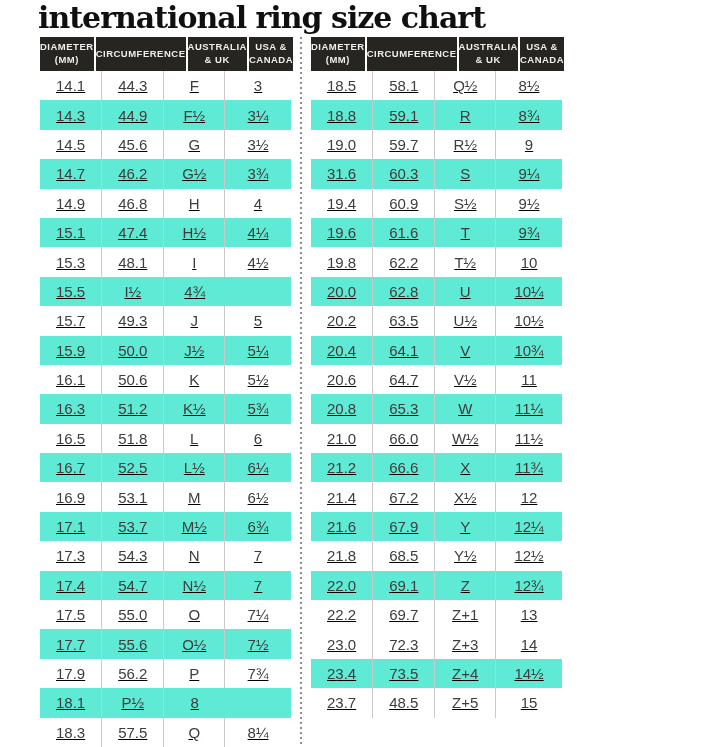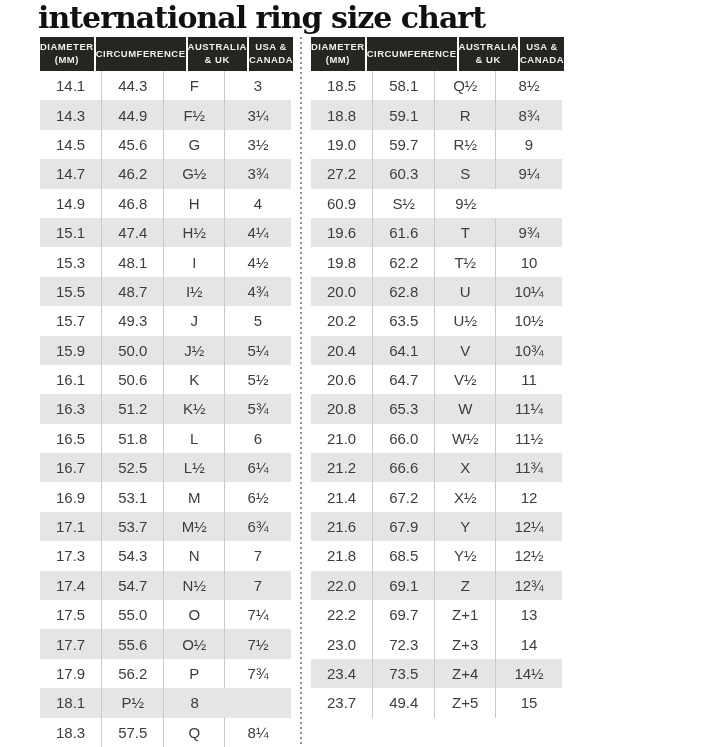--- a/index.html
+++ b/index.html
@@ -54,6 +54,7 @@
     grid-template-columns:84fr 84fr 82fr 89fr;
     height:29.4px;
     background:#ffffff;
+    text-decoration:underline;
   }
   .row.alt { background:#e5e5e5; }
   .cell {

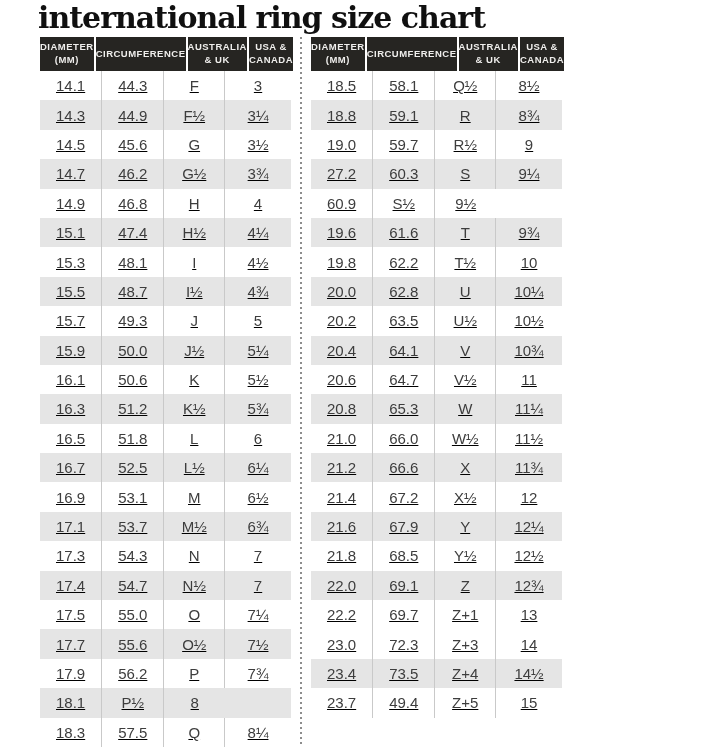--- a/index.html
+++ b/index.html
@@ -56,7 +56,7 @@
     background:#ffffff;
     text-decoration:underline;
   }
-  .row.alt { background:#e5e5e5; }
+  .row.alt { background:#5eead4; }
   .cell {
     display:flex; align-items:center; justify-content:center;
     font-size:15px;

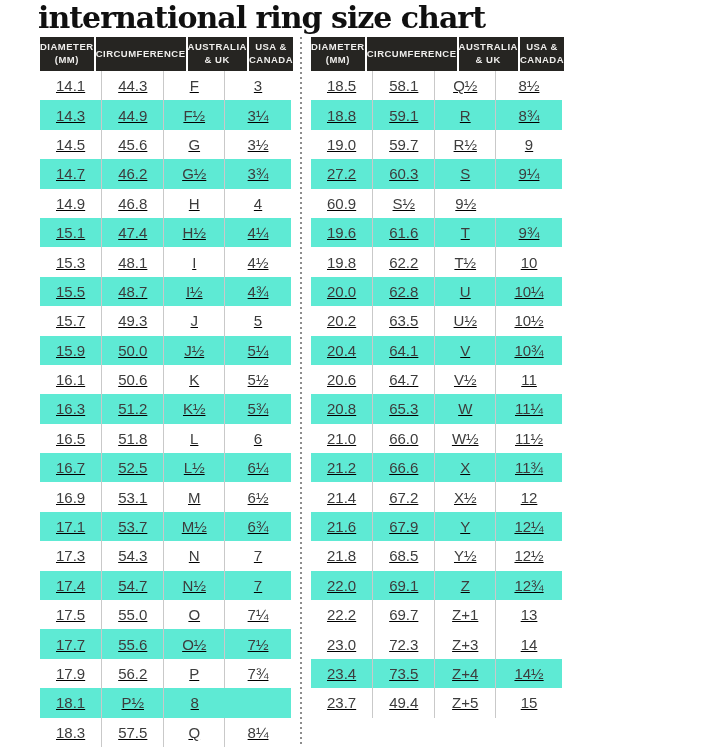--- a/index.html
+++ b/index.html
@@ -285,7 +285,7 @@
             <div class="cell">9</div>
           </div>
           <div class="row alt">
-            <div class="cell">27.2</div>
+            <div class="cell">31.6</div>
             <div class="cell">60.3</div>
             <div class="cell">S</div>
             <div class="cell">9¼</div>

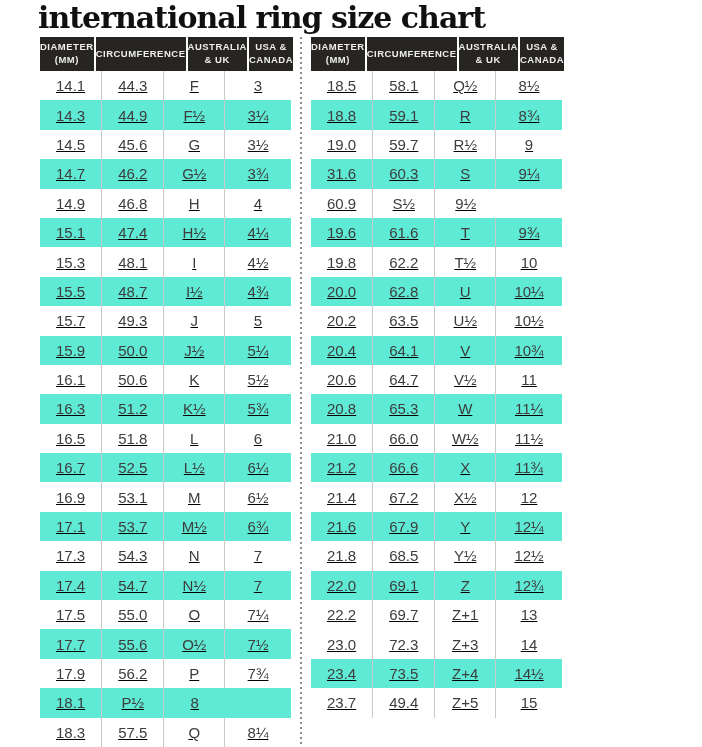--- a/index.html
+++ b/index.html
@@ -291,6 +291,7 @@
             <div class="cell">9¼</div>
           </div>
           <div class="row">
+            <div class="cell">19.4</div>
             <div class="cell">60.9</div>
             <div class="cell">S½</div>
             <div class="cell">9½</div>

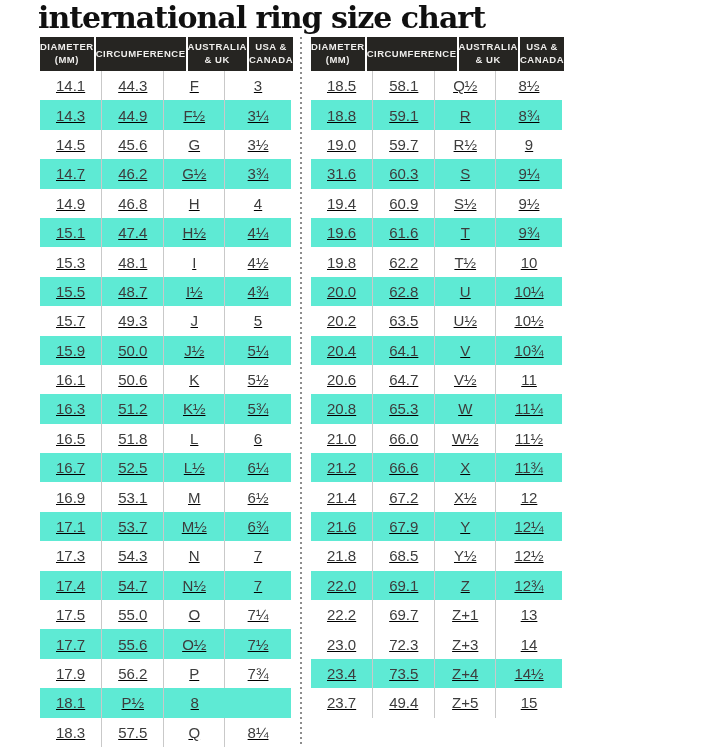--- a/index.html
+++ b/index.html
@@ -149,7 +149,6 @@
           </div>
           <div class="row alt">
             <div class="cell">15.5</div>
-            <div class="cell">48.7</div>
             <div class="cell">I½</div>
             <div class="cell">4¾</div>
           </div>

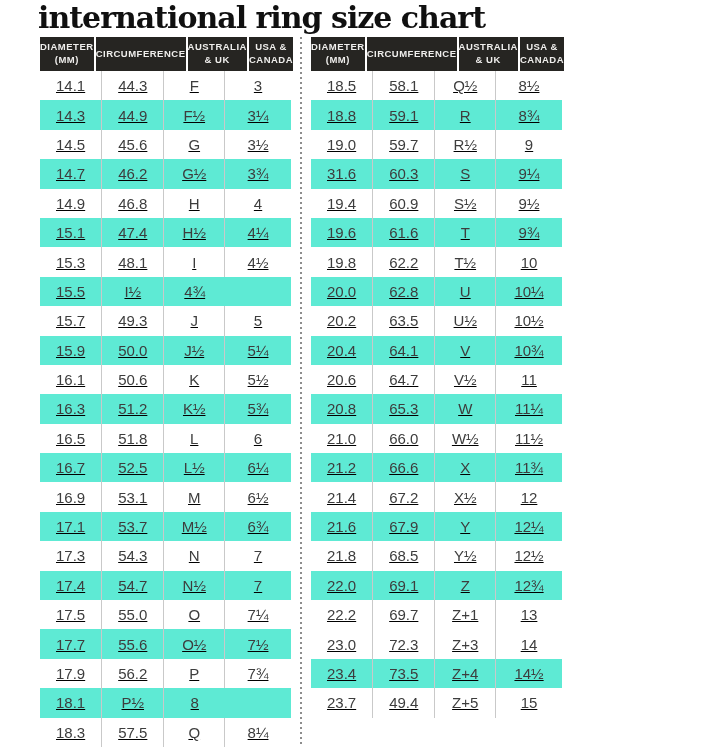--- a/index.html
+++ b/index.html
@@ -393,7 +393,7 @@
           </div>
           <div class="row">
             <div class="cell">23.7</div>
-            <div class="cell">49.4</div>
+            <div class="cell">48.5</div>
             <div class="cell">Z+5</div>
             <div class="cell">15</div>
           </div>

